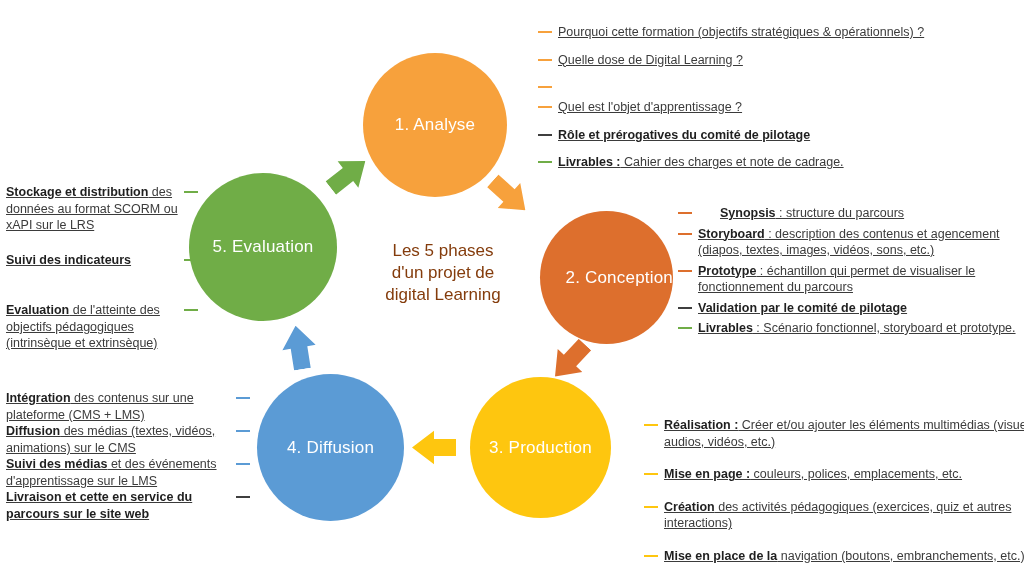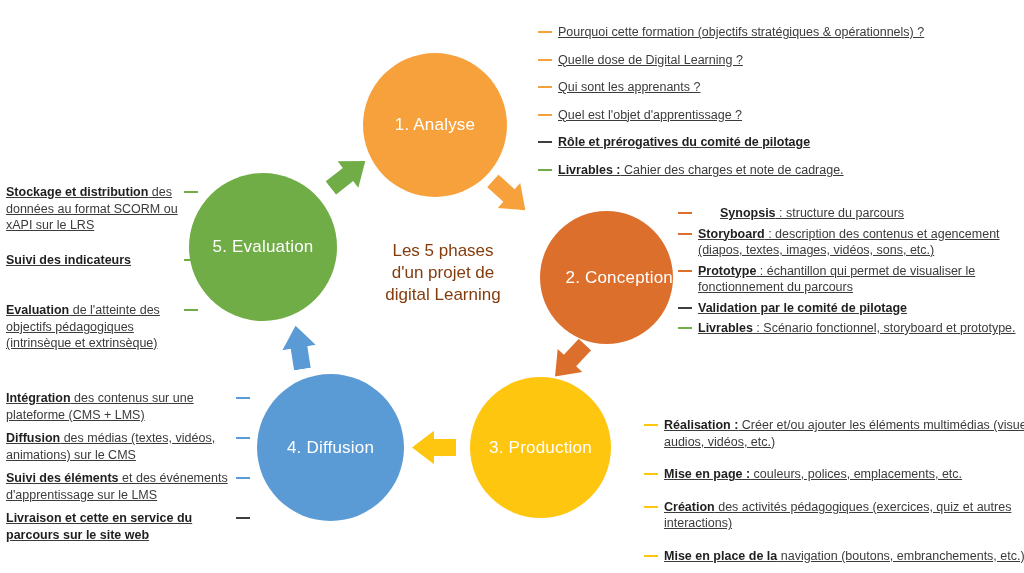--- a/index.html
+++ b/index.html
@@ -107,7 +107,6 @@
     </div>
     <div class="ann-item">
       <span class="tick t-orange"></span>
-      <p class="txt"><b></b><span>Qui sont les apprenants ?</span></p>
     </div>
     <div class="ann-item">
       <span class="tick t-orange"></span>

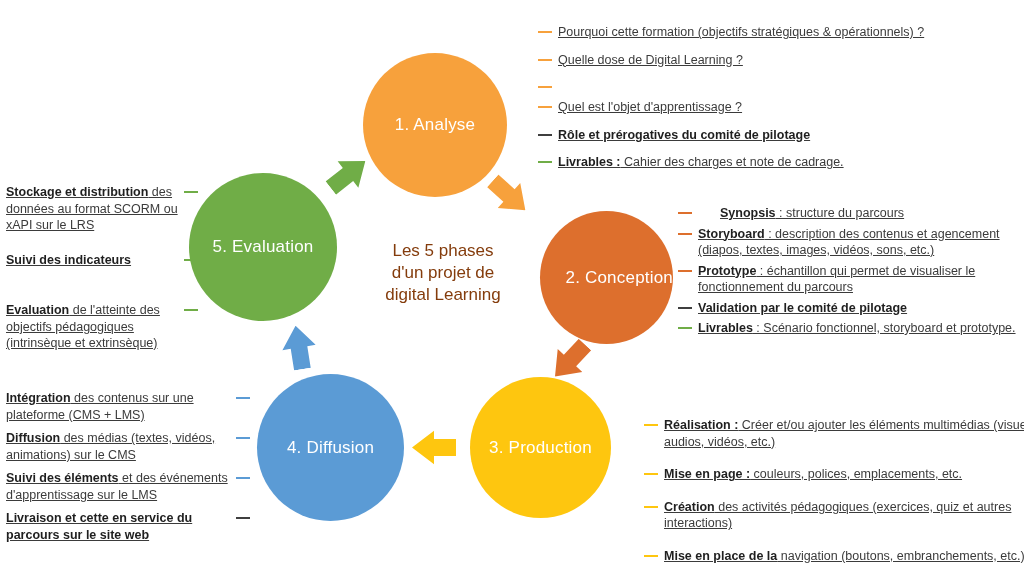--- a/index.html
+++ b/index.html
@@ -56,7 +56,7 @@
   #g-conception { left: 678px; top: 205px; width: 340px; gap: 4px;  }
   #g-conception .ann-item:nth-child(1) .txt { margin-left: 22px; }
   #g-production { left: 644px; top: 417px; width: 400px; gap: 16px;  }
-  #g-diffusion  { left:   6px; top: 390px; width: 262px; gap: 7px;  }
+  #g-diffusion  { left:   6px; top: 390px; width: 262px;  }
   #g-diffusion .txt  { width: 224px; }
   #g-evaluation { left:   6px; top: 184px; width: 206px; gap: 0;    }
   #g-evaluation .txt { width: 172px; }

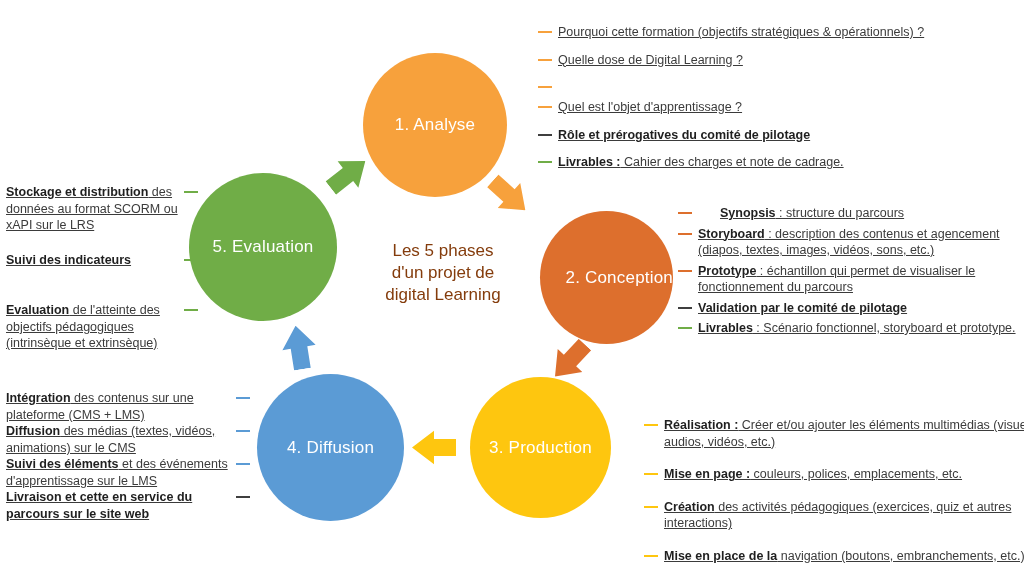--- a/index.html
+++ b/index.html
@@ -178,7 +178,7 @@
       <span class="tick t-blue"></span>
     </div>
     <div class="ann-item">
-      <p class="txt"><b>Suivi des éléments</b><span> et des événements d'apprentissage sur le LMS</span></p>
+      <p class="txt"><b>Suivi des médias</b><span> et des événements d'apprentissage sur le LMS</span></p>
       <span class="tick t-blue"></span>
     </div>
     <div class="ann-item">

